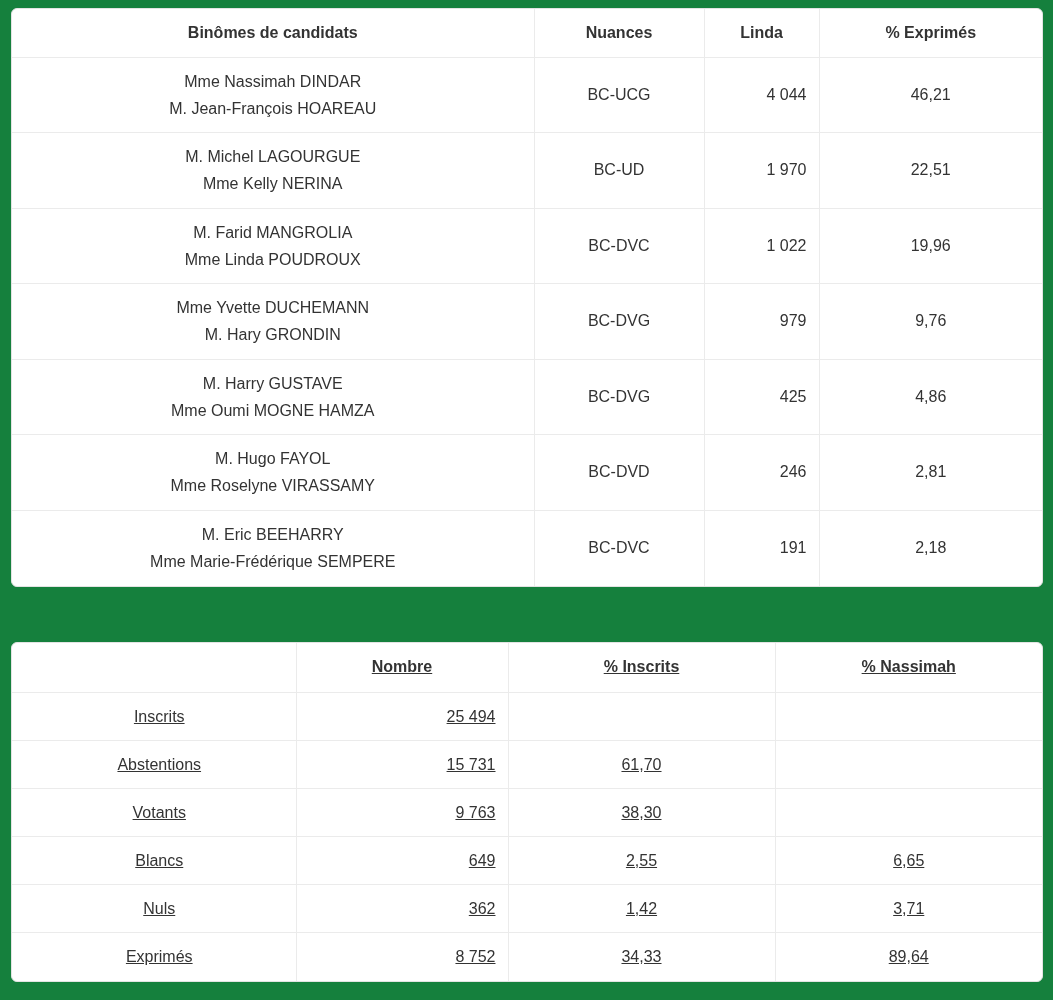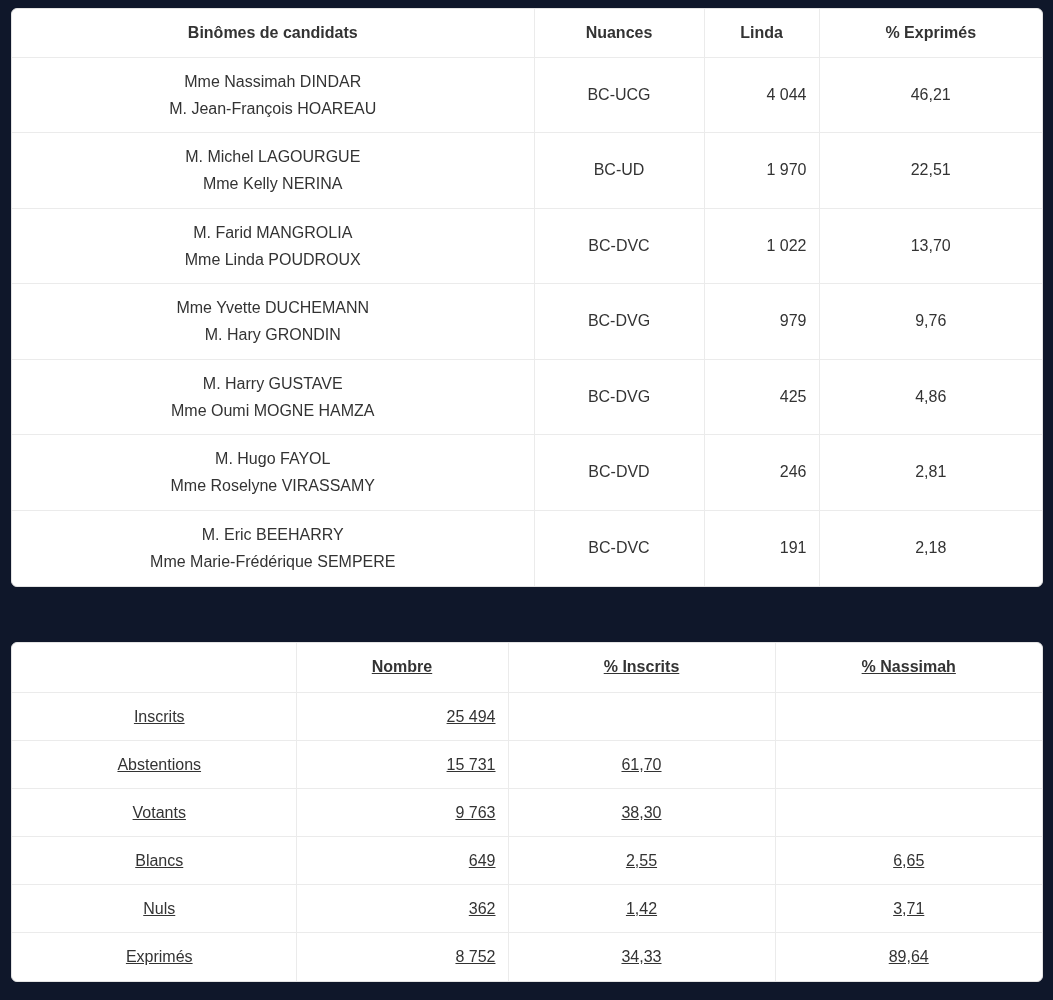--- a/index.html
+++ b/index.html
@@ -12,7 +12,7 @@
   .page {
     width: 1053px;
     height: 1000px;
-    background: #0f172a;
+    background: #15803d;
     box-sizing: border-box;
     padding: 8px 12px 0 11px;
   }

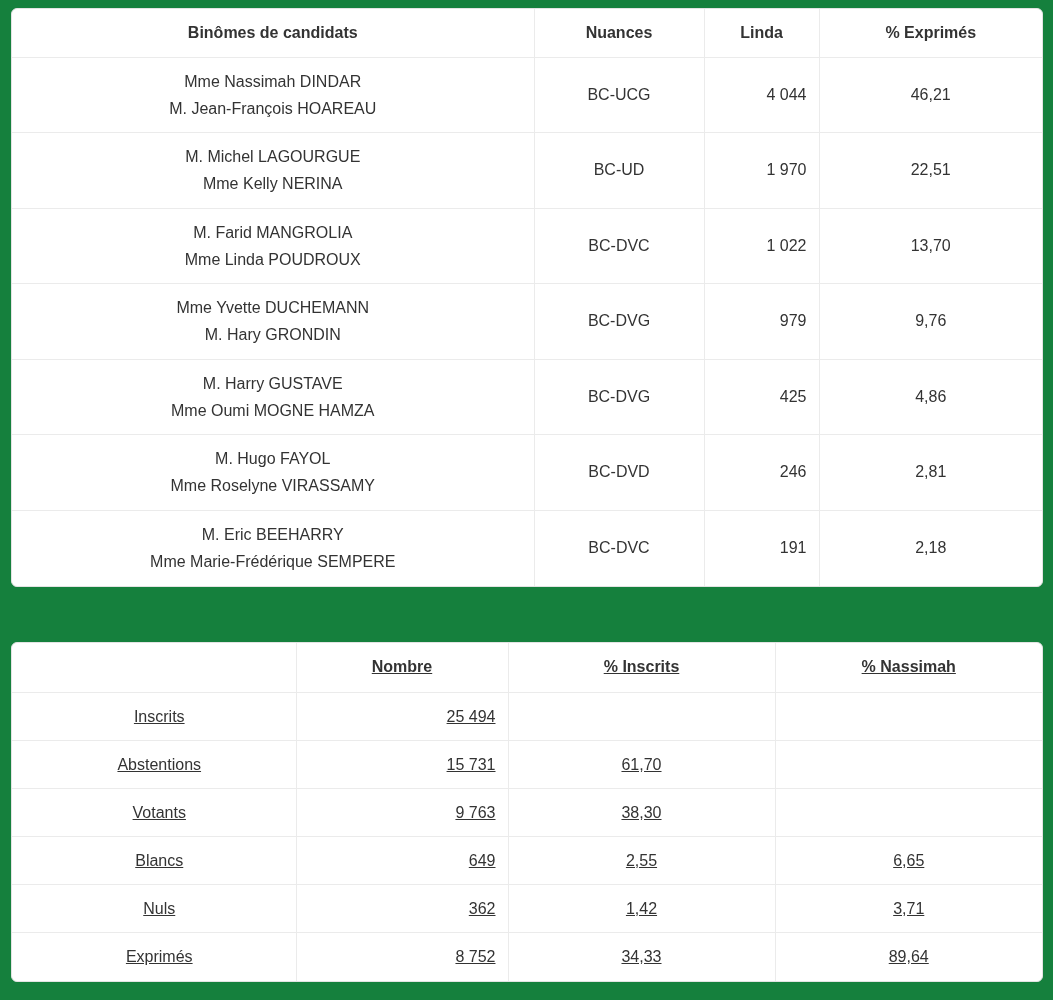--- a/index.html
+++ b/index.html
@@ -112,7 +112,7 @@
           </td>
           <td class="nuance">BC-DVC</td>
           <td class="voix">1 022</td>
-          <td class="pct">13,70</td>
+          <td class="pct">19,96</td>
         </tr>
         <tr>
           <td class="cand">

